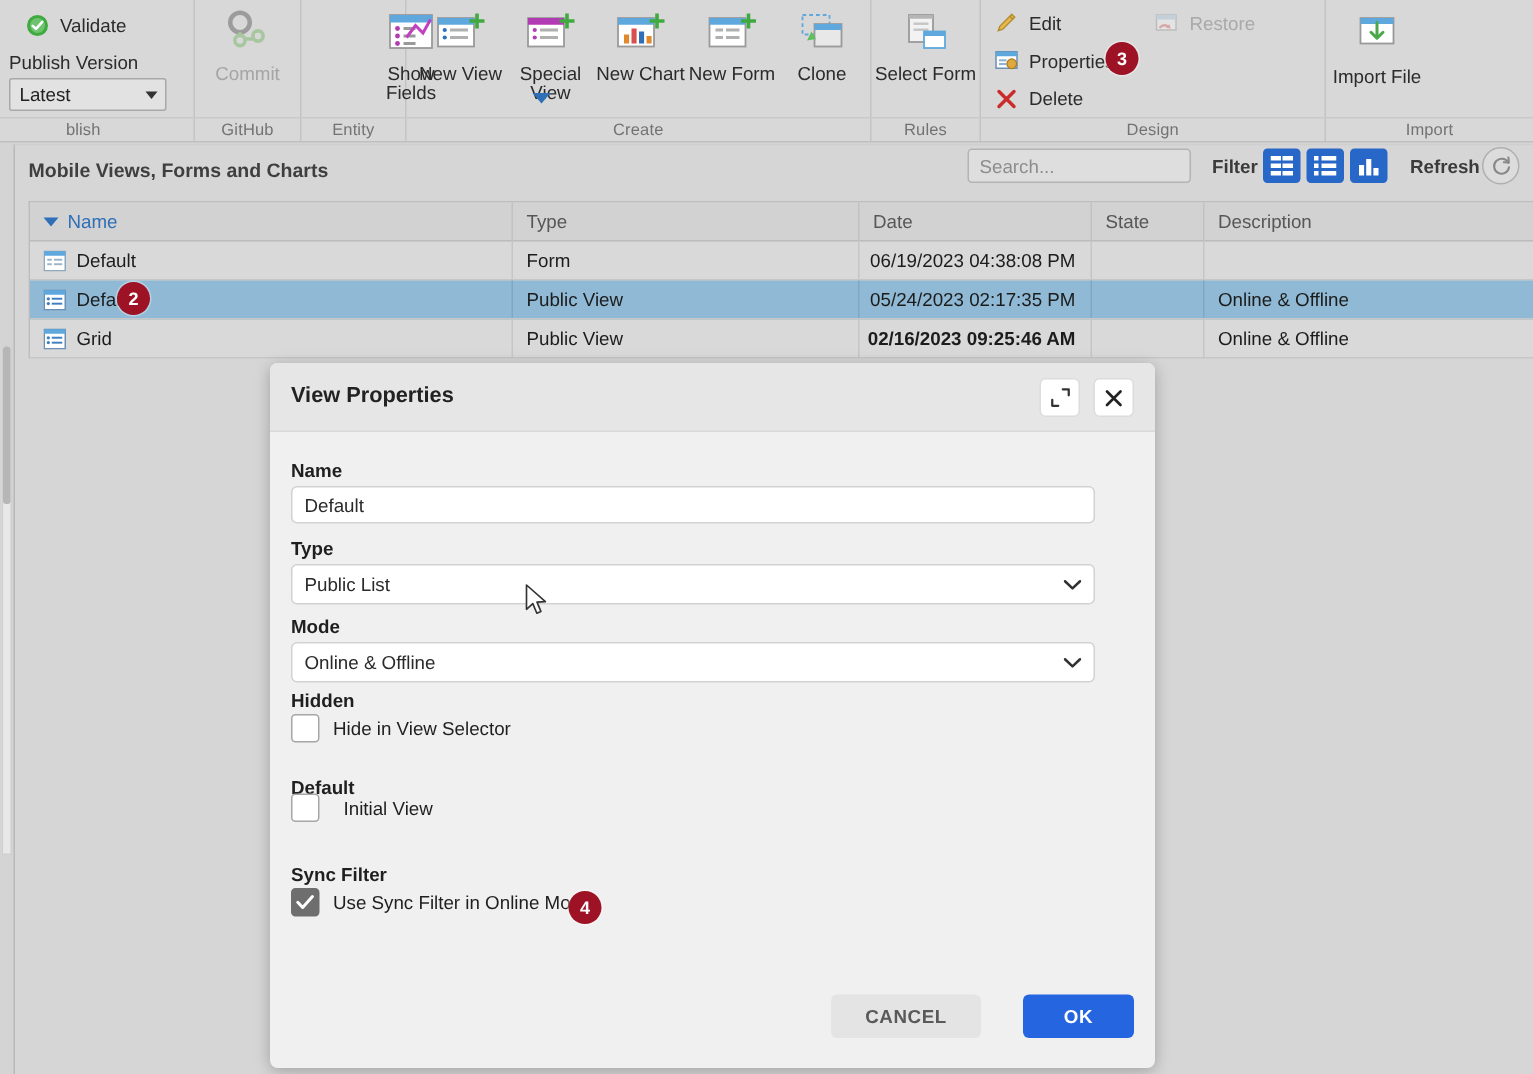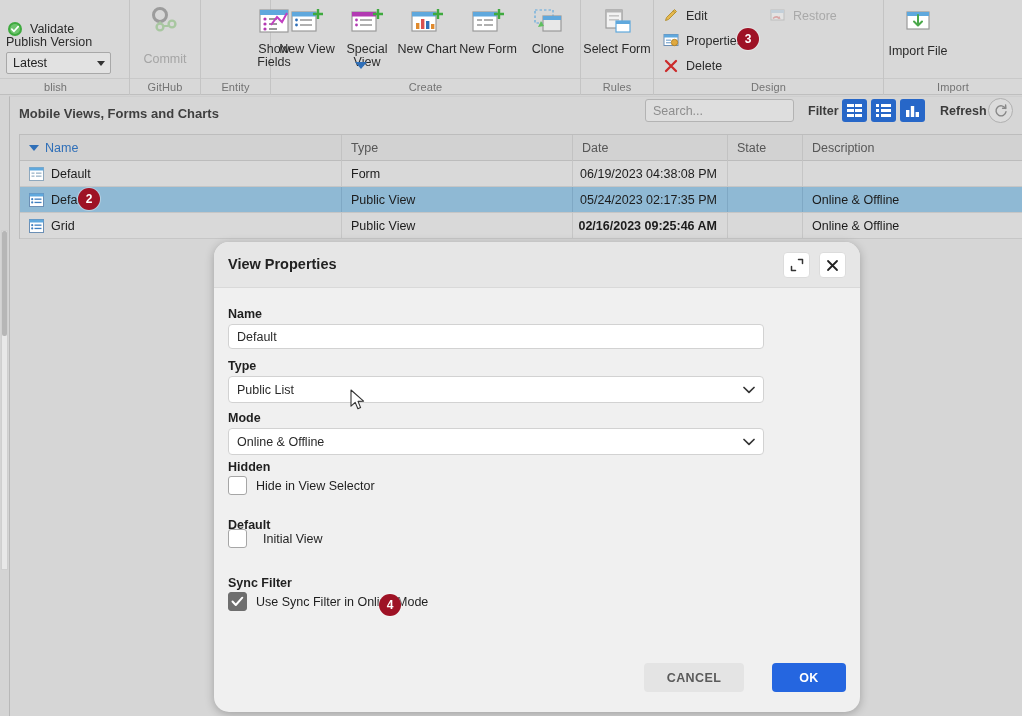--- a/index.html
+++ b/index.html
@@ -214,7 +214,7 @@
 
   <div class="rgroup" style="left:-18px;width:148px;">
     <div class="rgroup-body">
-      <div class="smitem" style="left:24px;top:5px;margin-top:12px;">
+      <div class="smitem" style="left:34px;top:5px;">
         <span class="ic">
           <svg width="16" height="16" viewBox="0 0 16 16">
               <circle cx="8" cy="8" r="7" fill="#3faa3f"></circle>

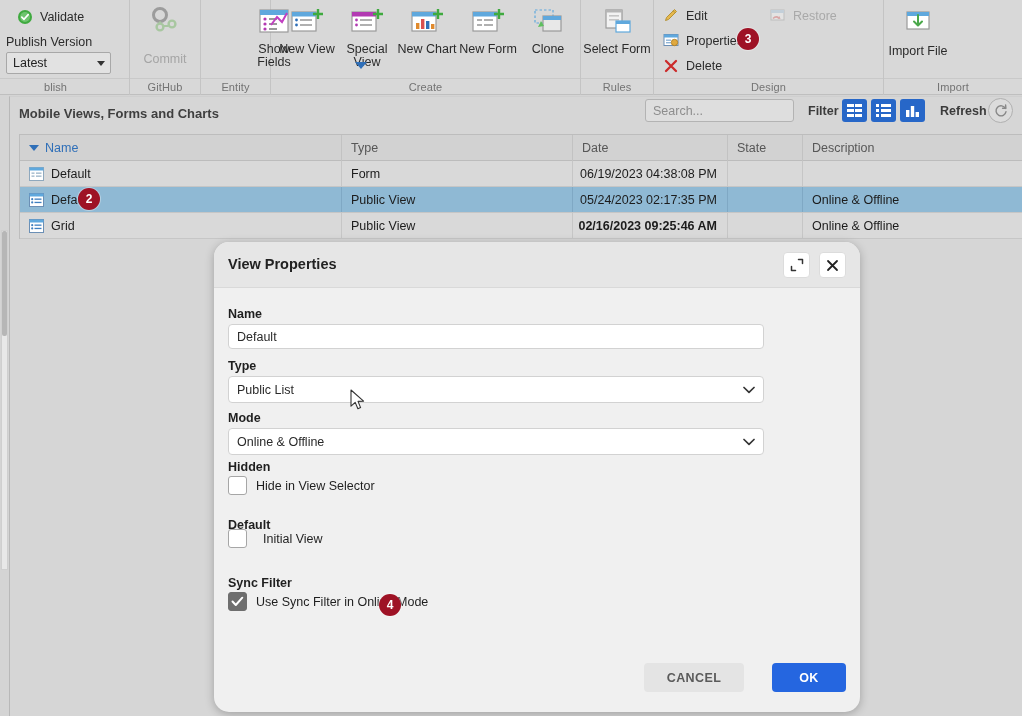--- a/index.html
+++ b/index.html
@@ -235,7 +235,7 @@
 
   <div class="rgroup" style="left:130px;width:71px;">
     <div class="rgroup-body">
-      <div class="bigbtn disabled" style="left:1px;top:4px;width:68px;gap:10px;">
+      <div class="bigbtn disabled" style="left:1px;top:4px;width:68px;">
         <span class="ic">
           <svg width="34" height="34" viewBox="0 0 34 34">
             <circle cx="12" cy="10" r="6.5" fill="none" stroke="#9c9c9c" stroke-width="3"></circle>

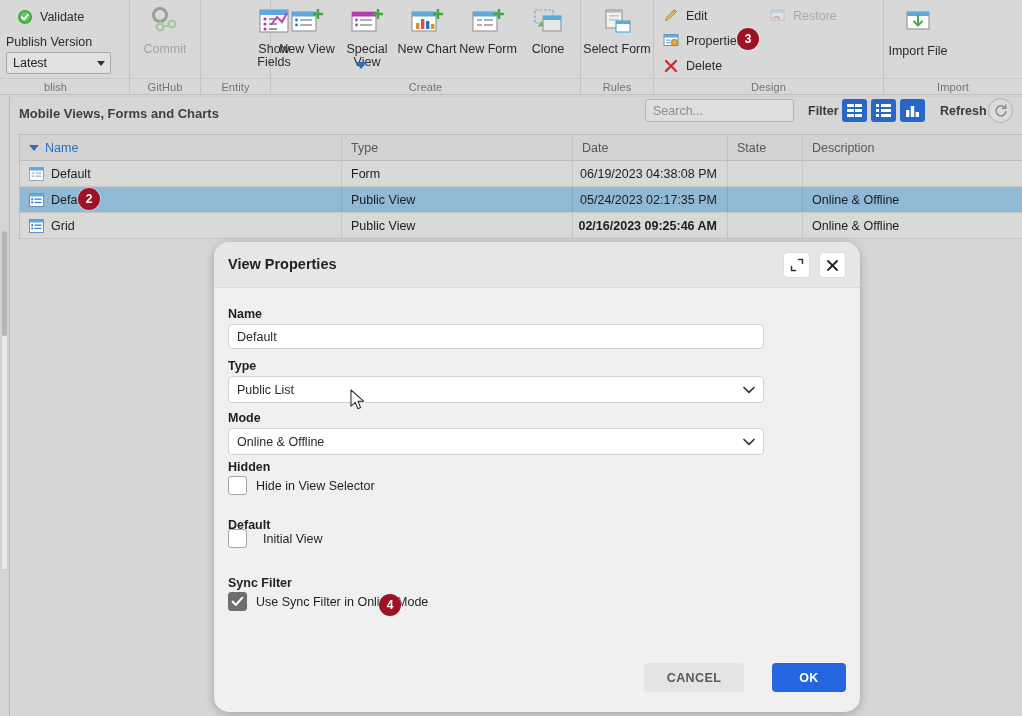--- a/index.html
+++ b/index.html
@@ -140,11 +140,10 @@
 
   
   #modal {
-    position: absolute; left: 180px; top: 242px; width: 646px; height: 470px;
-    background: #f0f0f0; border-radius: 15px;
+    position: absolute; left: 180px; top: 242px; width: 590px; height: 470px;
+    background: #f0f0f0; border-radius: 5px;
     box-shadow: 0 2px 10px rgba(0,0,0,.25);
     overflow: hidden;
-    margin-left: 34px;
   }
   #modal-head {
     position: absolute; left:0; top: 0; width: 100%; height: 46px;

